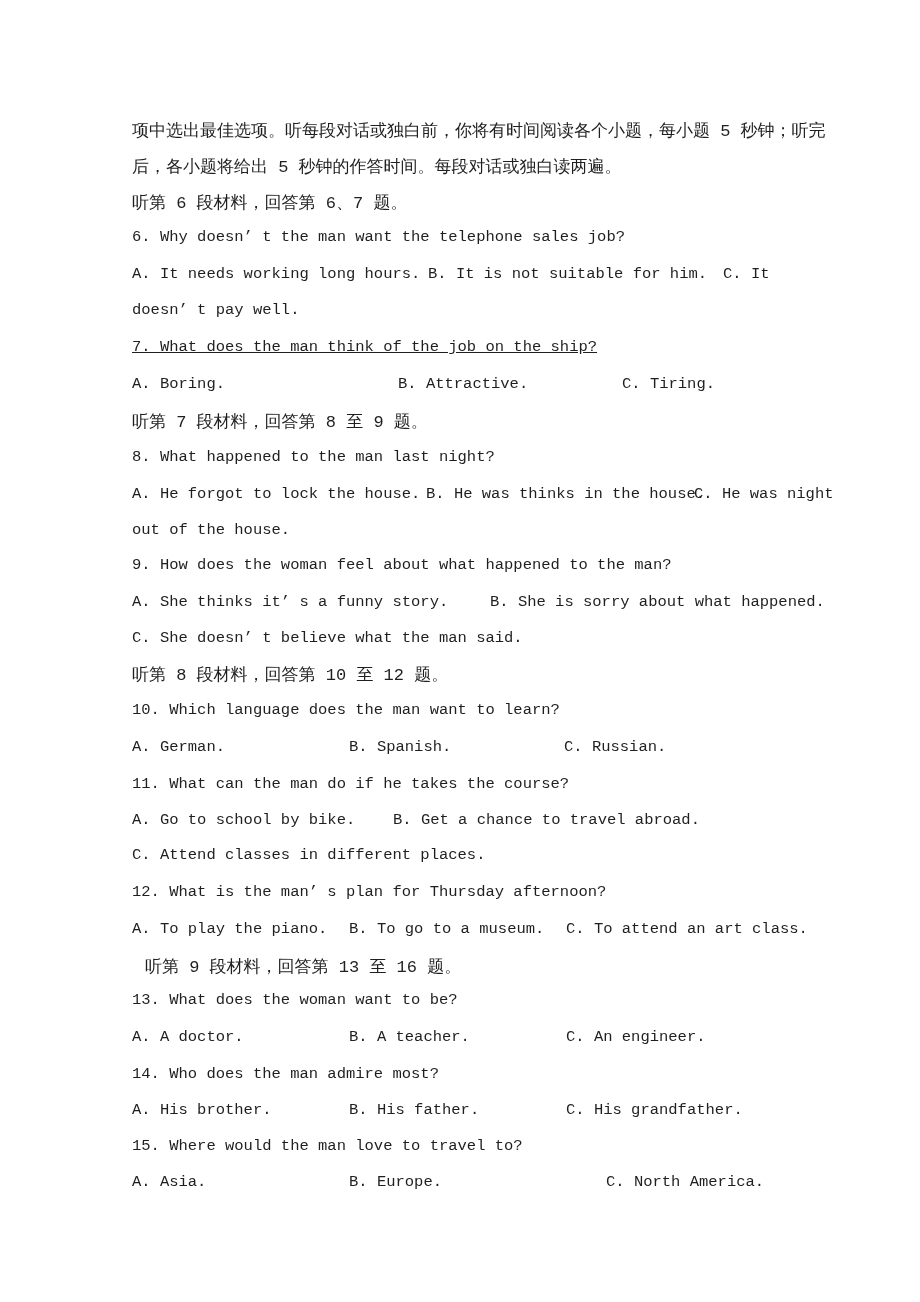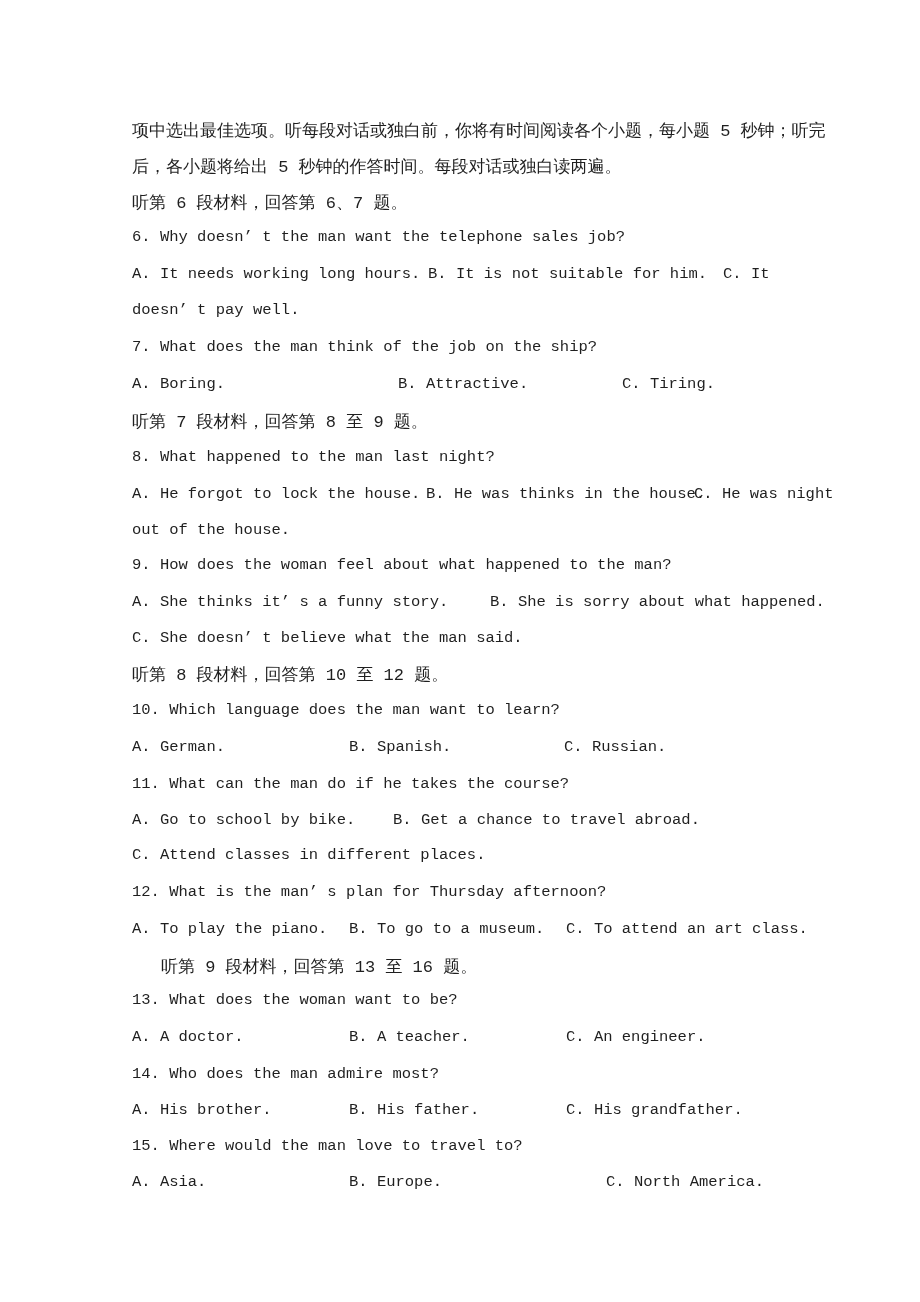--- a/index.html
+++ b/index.html
@@ -62,7 +62,7 @@
       <span class="seg" style="left: 132px;">doesn’ t pay well.</span>
     </div>
     <div class="line en" style="top: 338px;">
-      <span class="seg" style="left: 132px;">7. What does the man think of the job on the ship?</span>
+      <span class="seg" style="left: 132px; text-decoration: underline;">7. What does the man think of the job on the ship?</span>
     </div>
     <div class="line en" style="top: 375px;">
       <span class="seg" style="left: 132px;">A. Boring.</span>

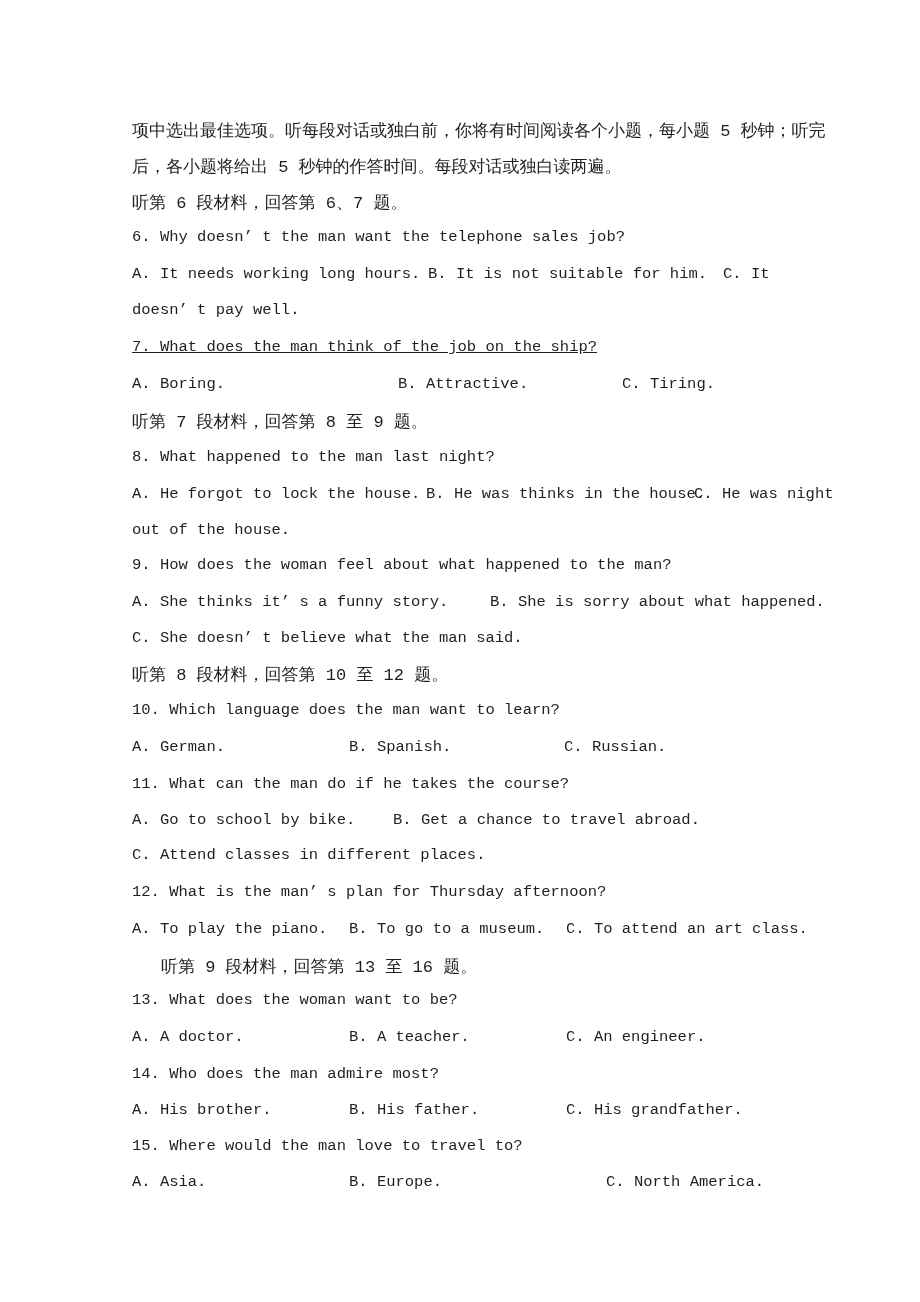--- a/index.html
+++ b/index.html
@@ -123,7 +123,7 @@
       <span class="seg" style="left: 566px;">C. To attend an art class.</span>
     </div>
     <div class="line zh" style="top: 955px;">
-      <span class="seg" style="left: 140px; padding-left: 21px;">听第 9 段材料，回答第 13 至 16 题。</span>
+      <span class="seg" style="left: 124px; padding-left: 21px;">听第 9 段材料，回答第 13 至 16 题。</span>
     </div>
     <div class="line en" style="top: 991px;">
       <span class="seg" style="left: 132px;">13. What does the woman want to be?</span>

